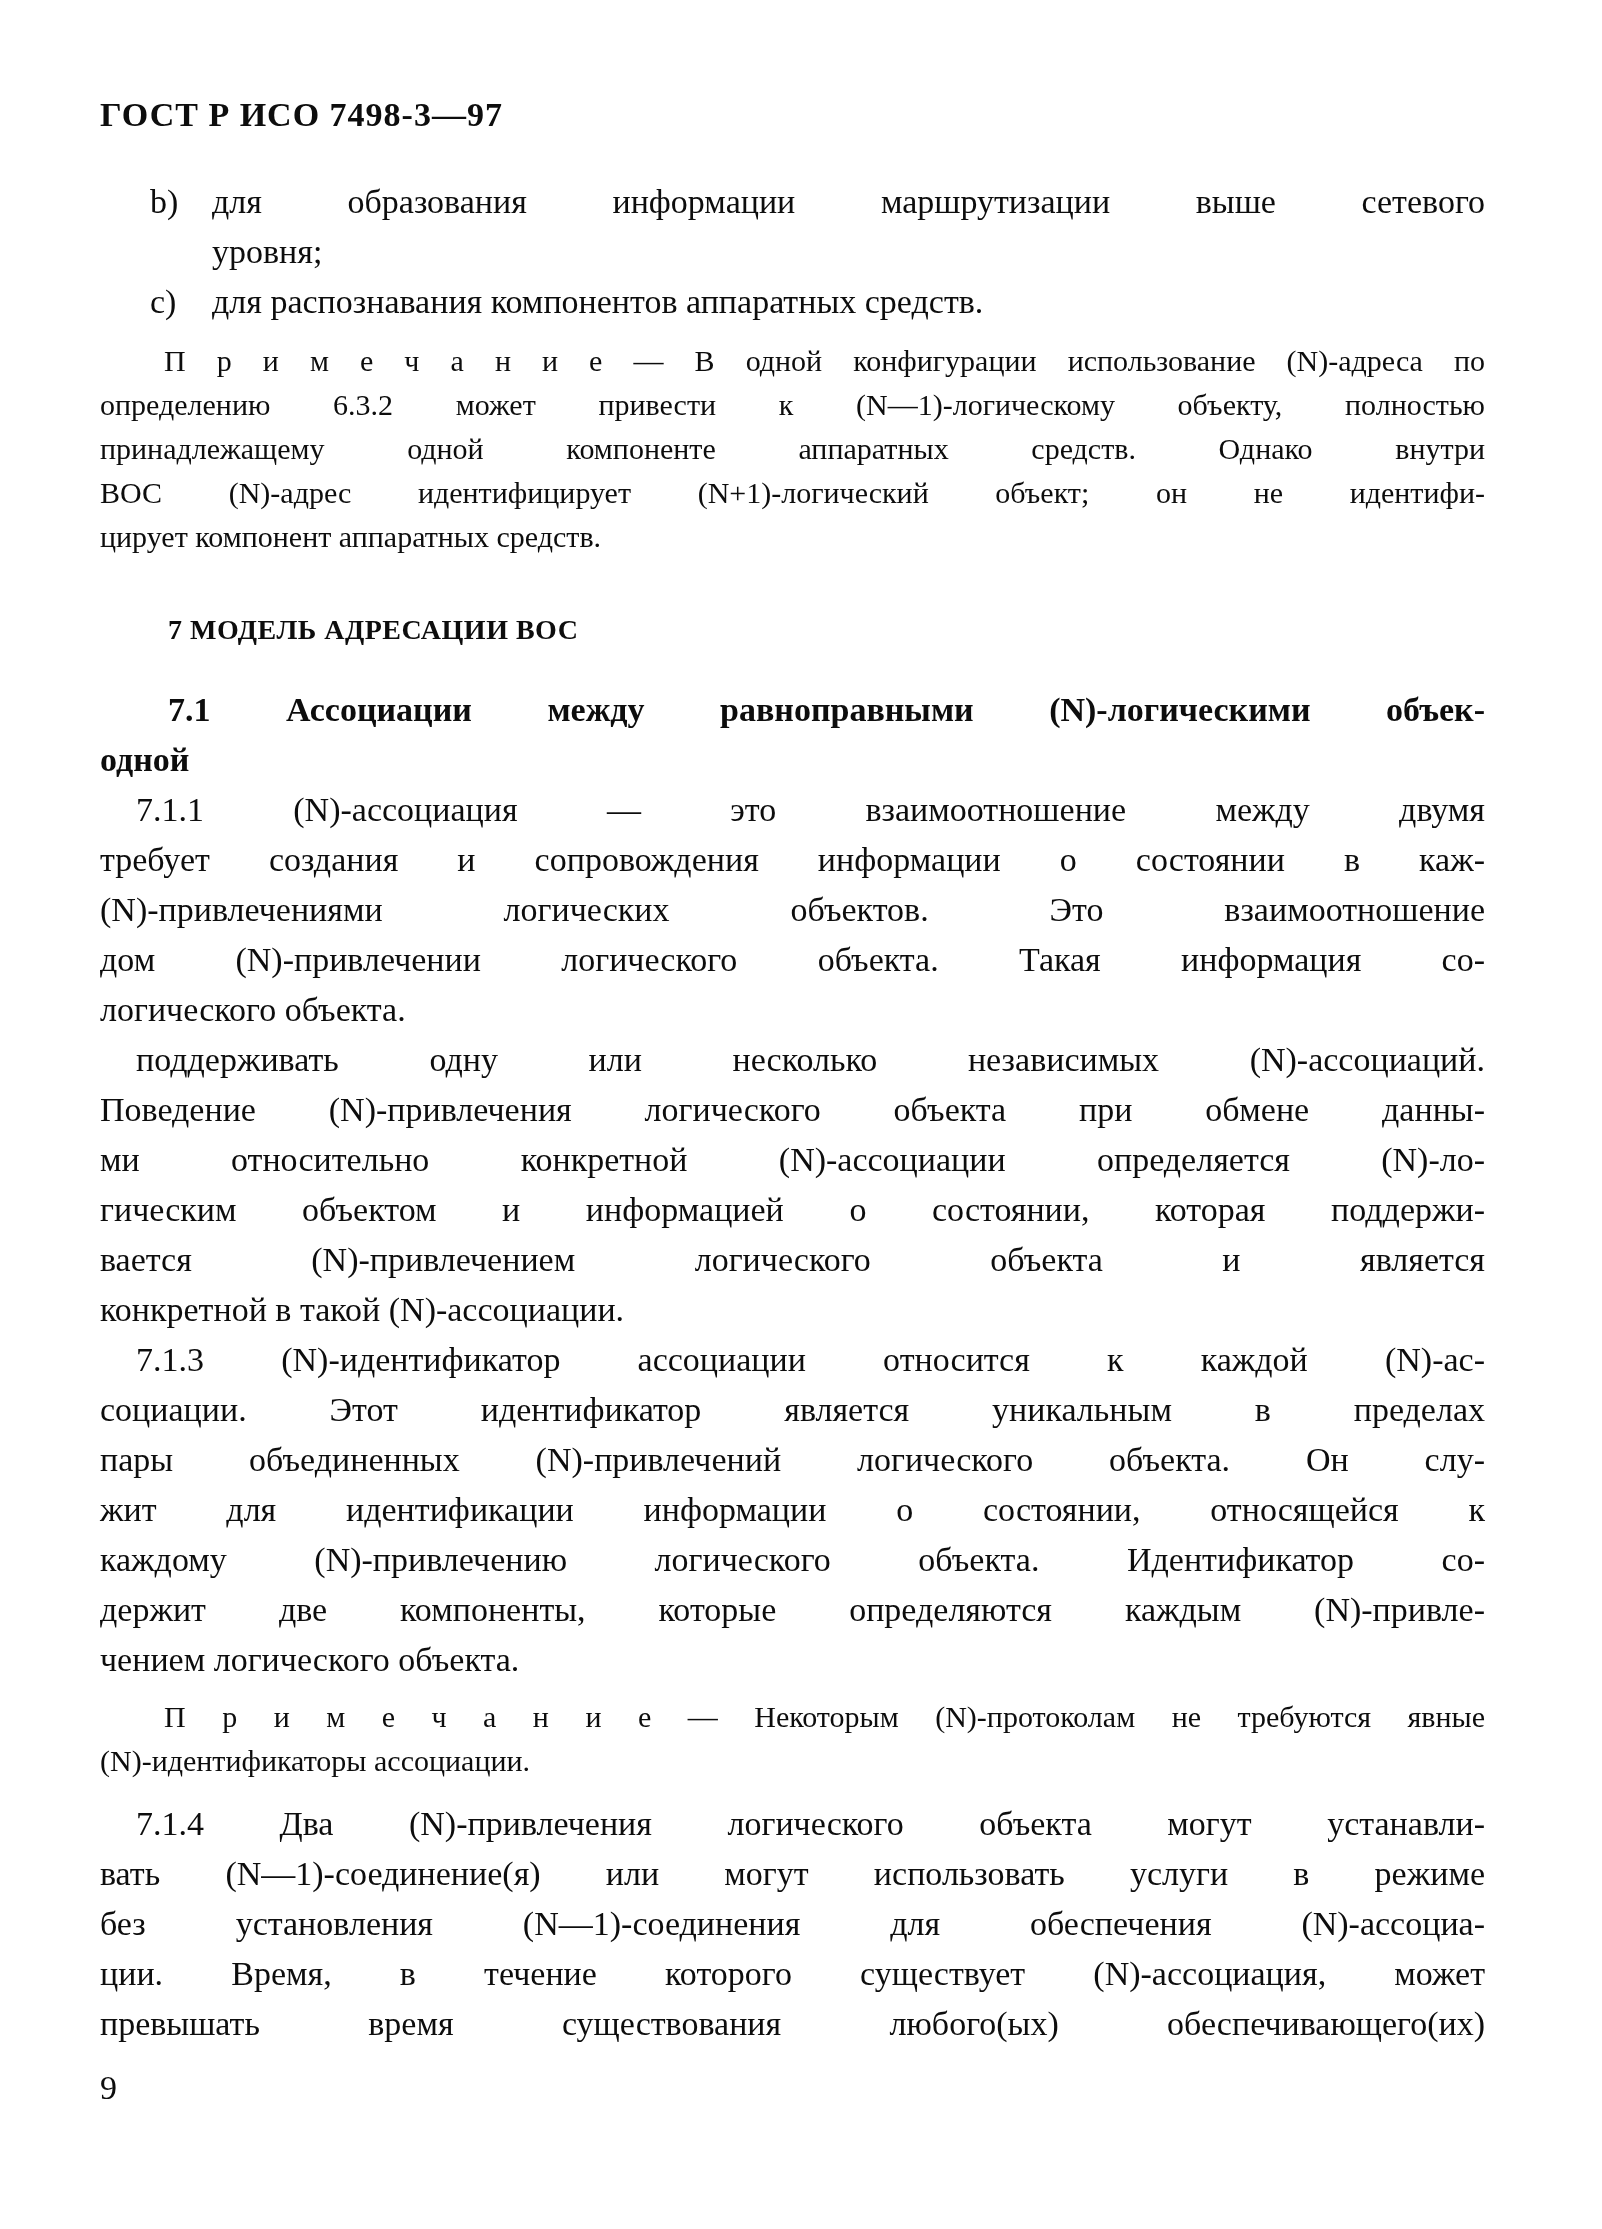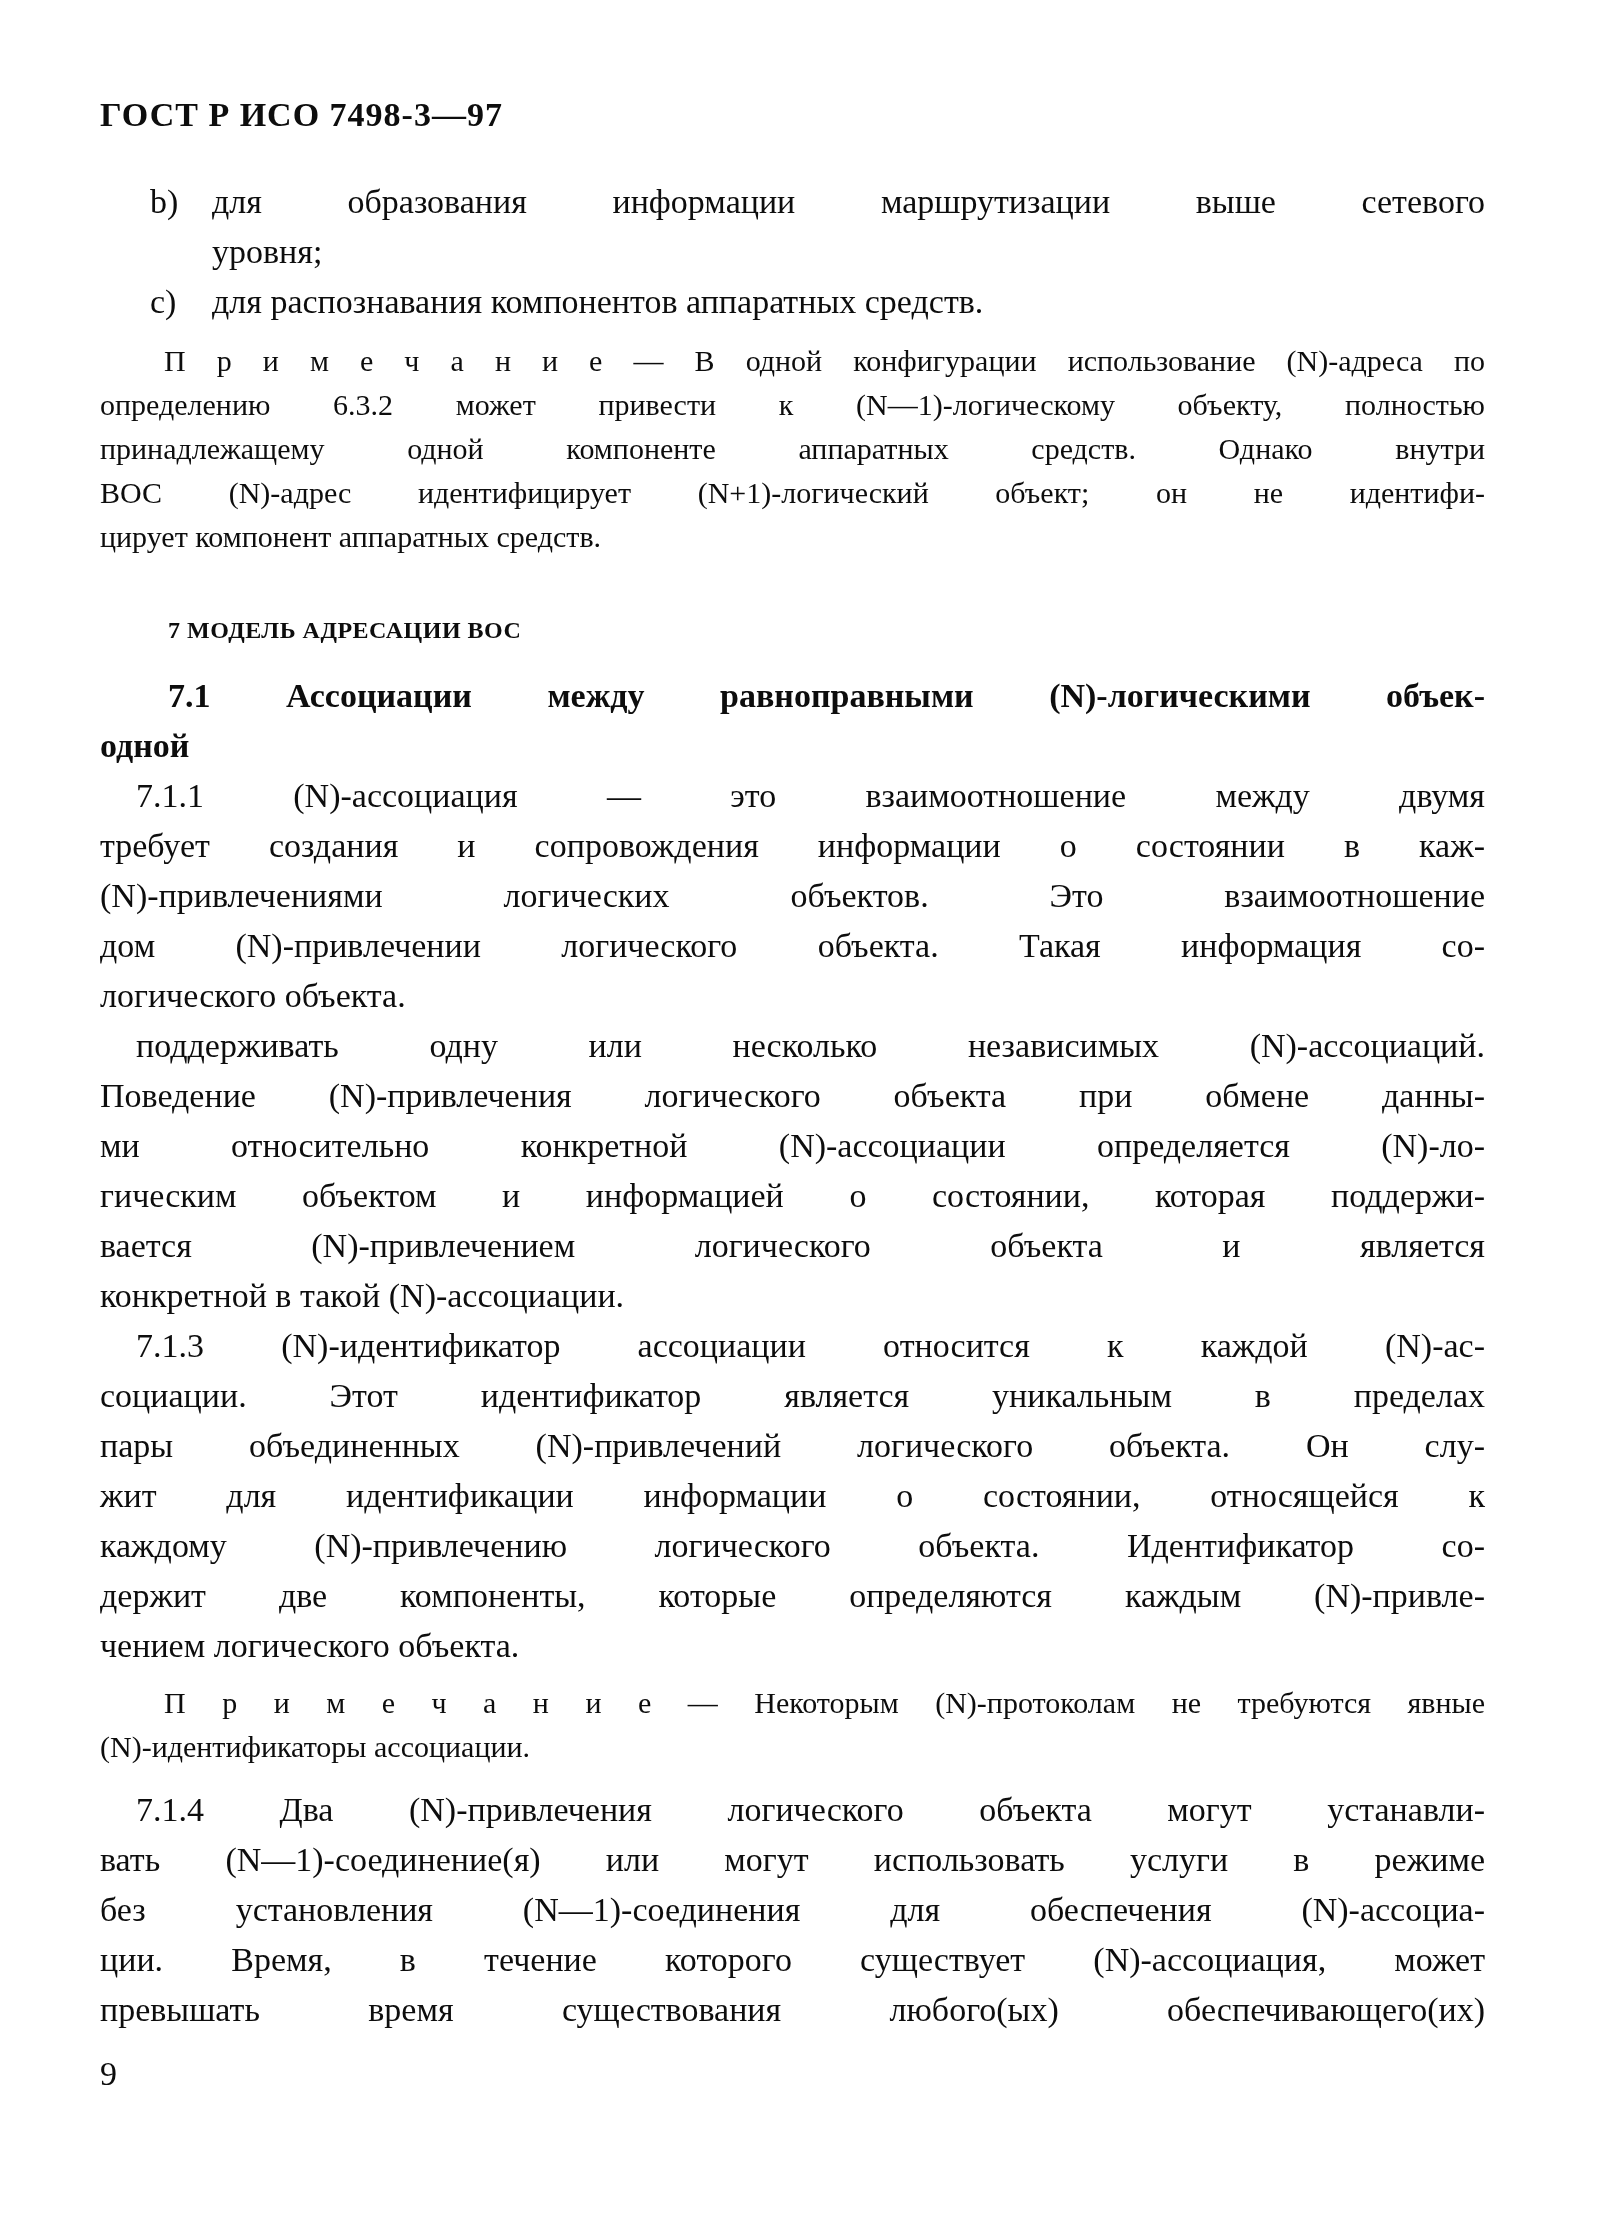--- a/index.html
+++ b/index.html
@@ -76,7 +76,7 @@
   
   .h7 {
     margin-top: 46px;
-    font-size: 24px;
+    font-size: 28px;
     line-height: 50px;
     font-weight: 700;
     text-indent: 68px;

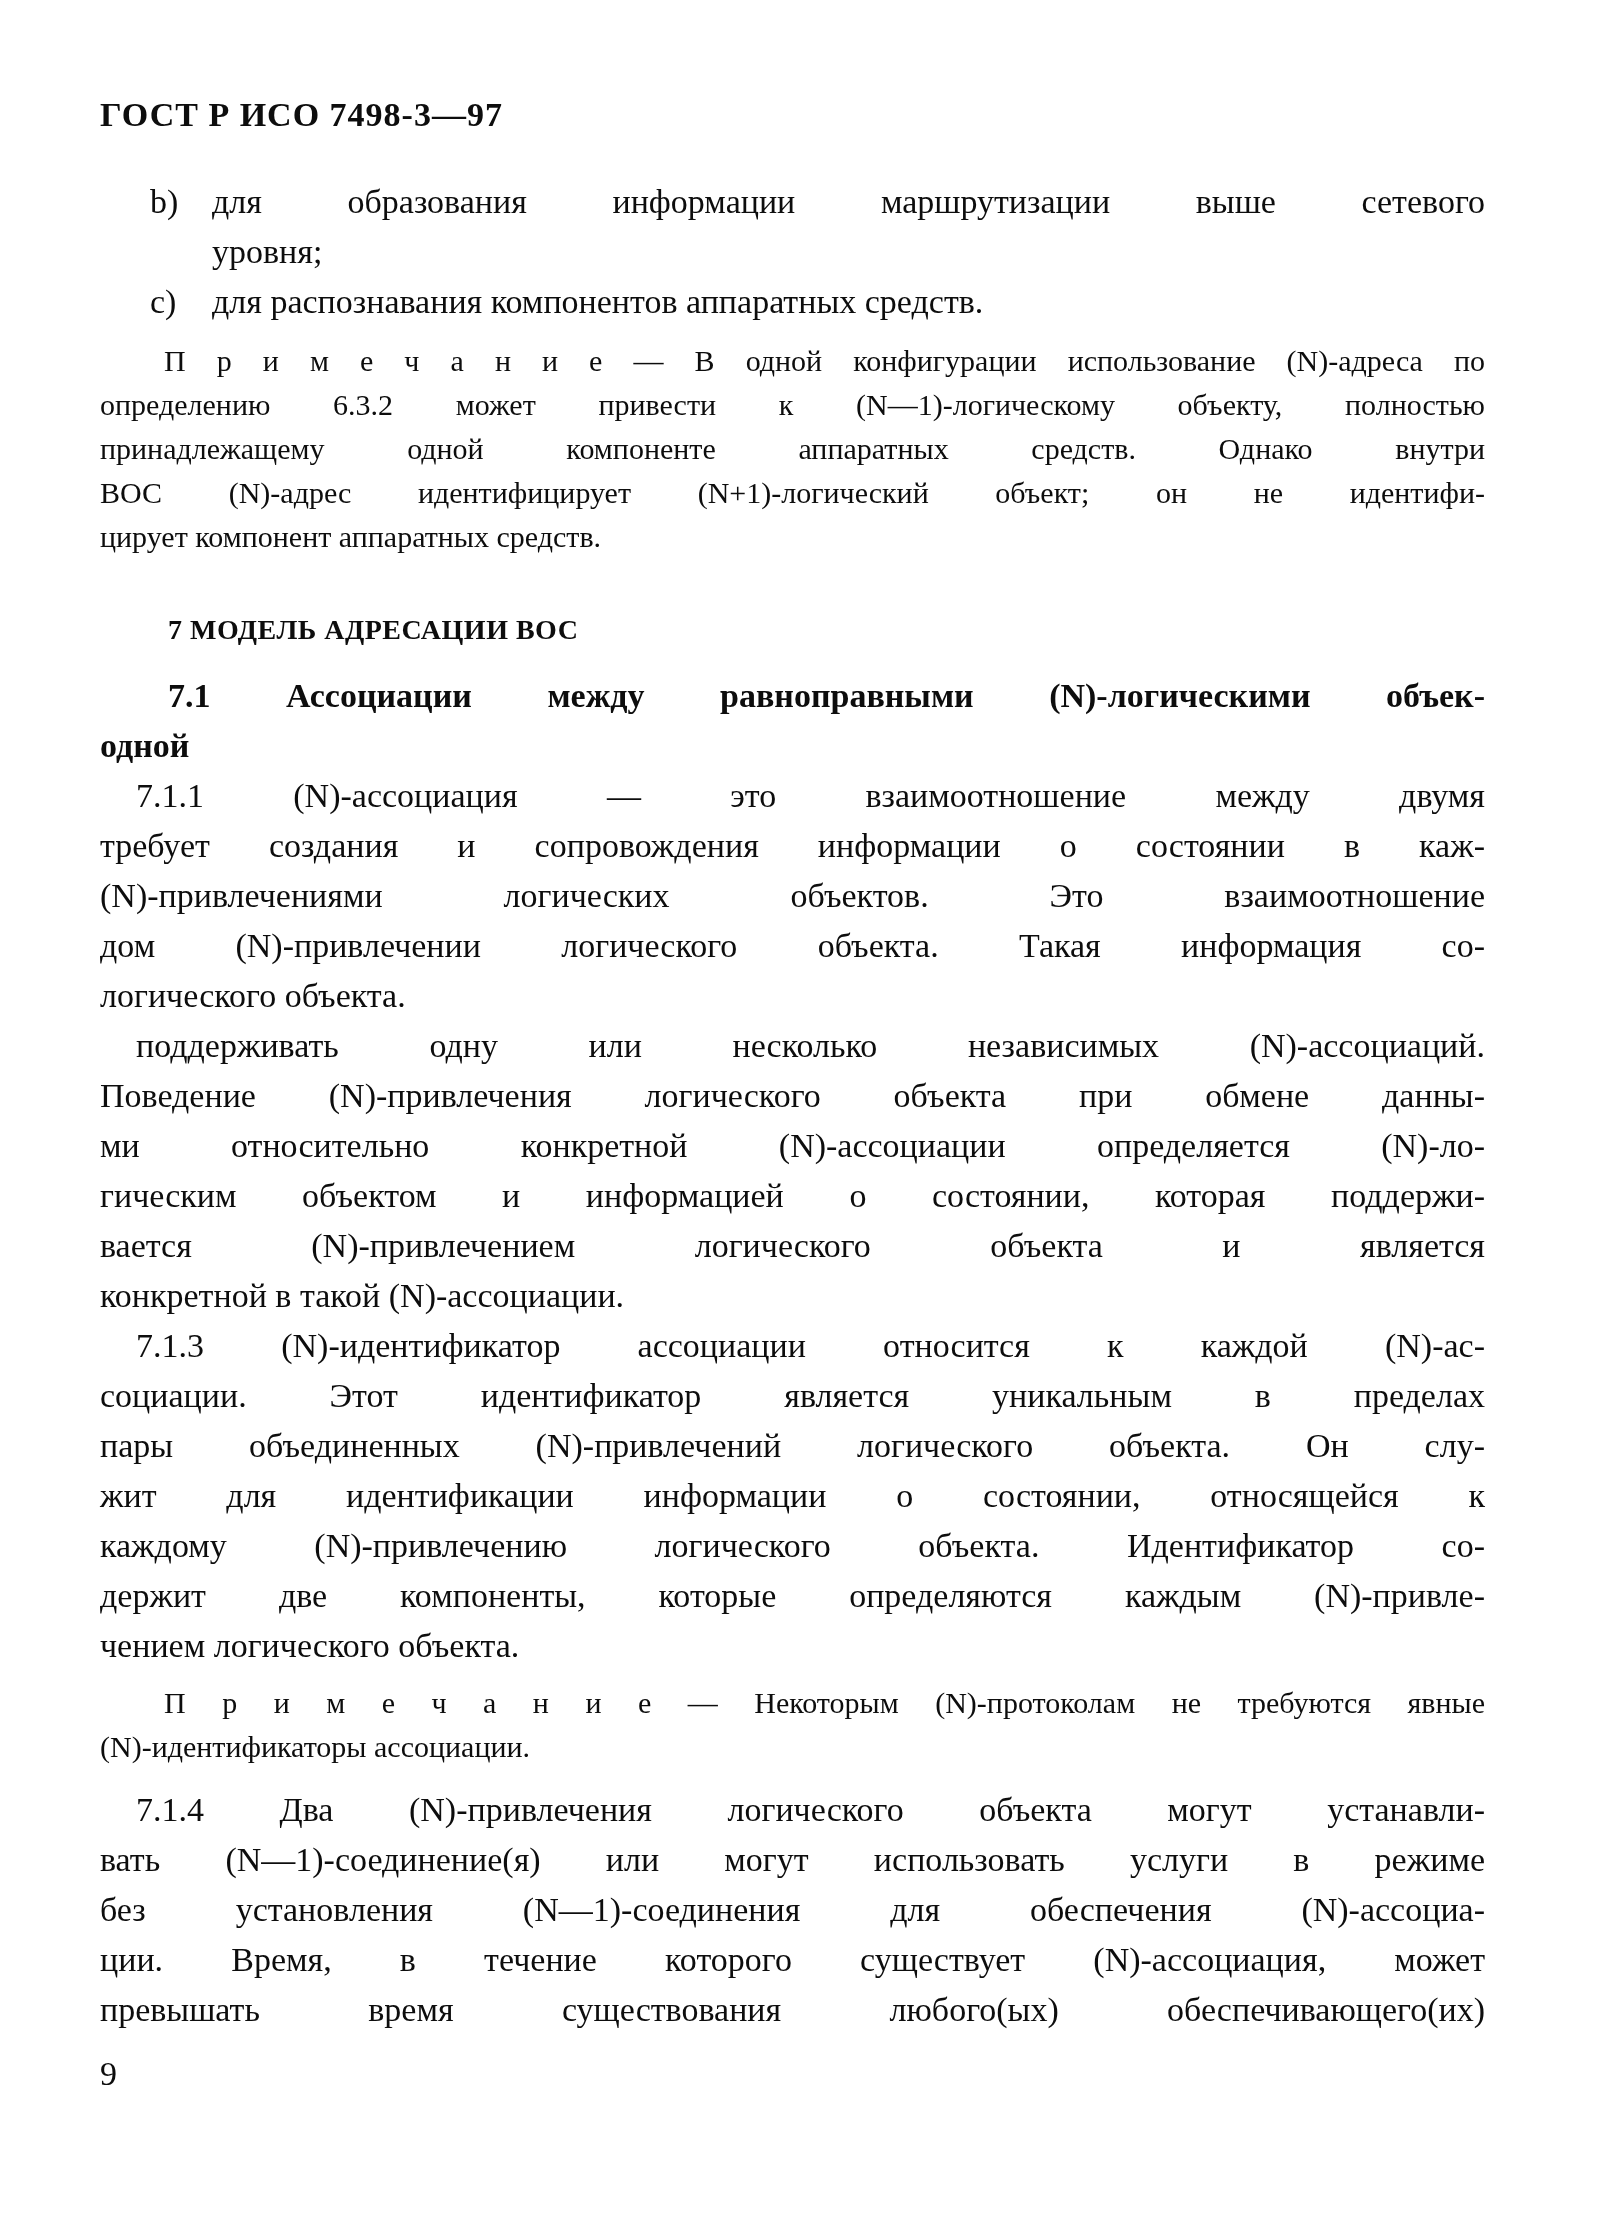--- a/index.html
+++ b/index.html
@@ -82,7 +82,7 @@
     text-indent: 68px;
     letter-spacing: 0.5px;
   }
-  .h71 { margin-top: 16px; font-weight: 700; }
+  .h71 { margin-top: 30px; font-weight: 700; }
   .h71 .line { font-weight: 700; }
   .h71 .line:first-child { text-indent: 68px; }
   

